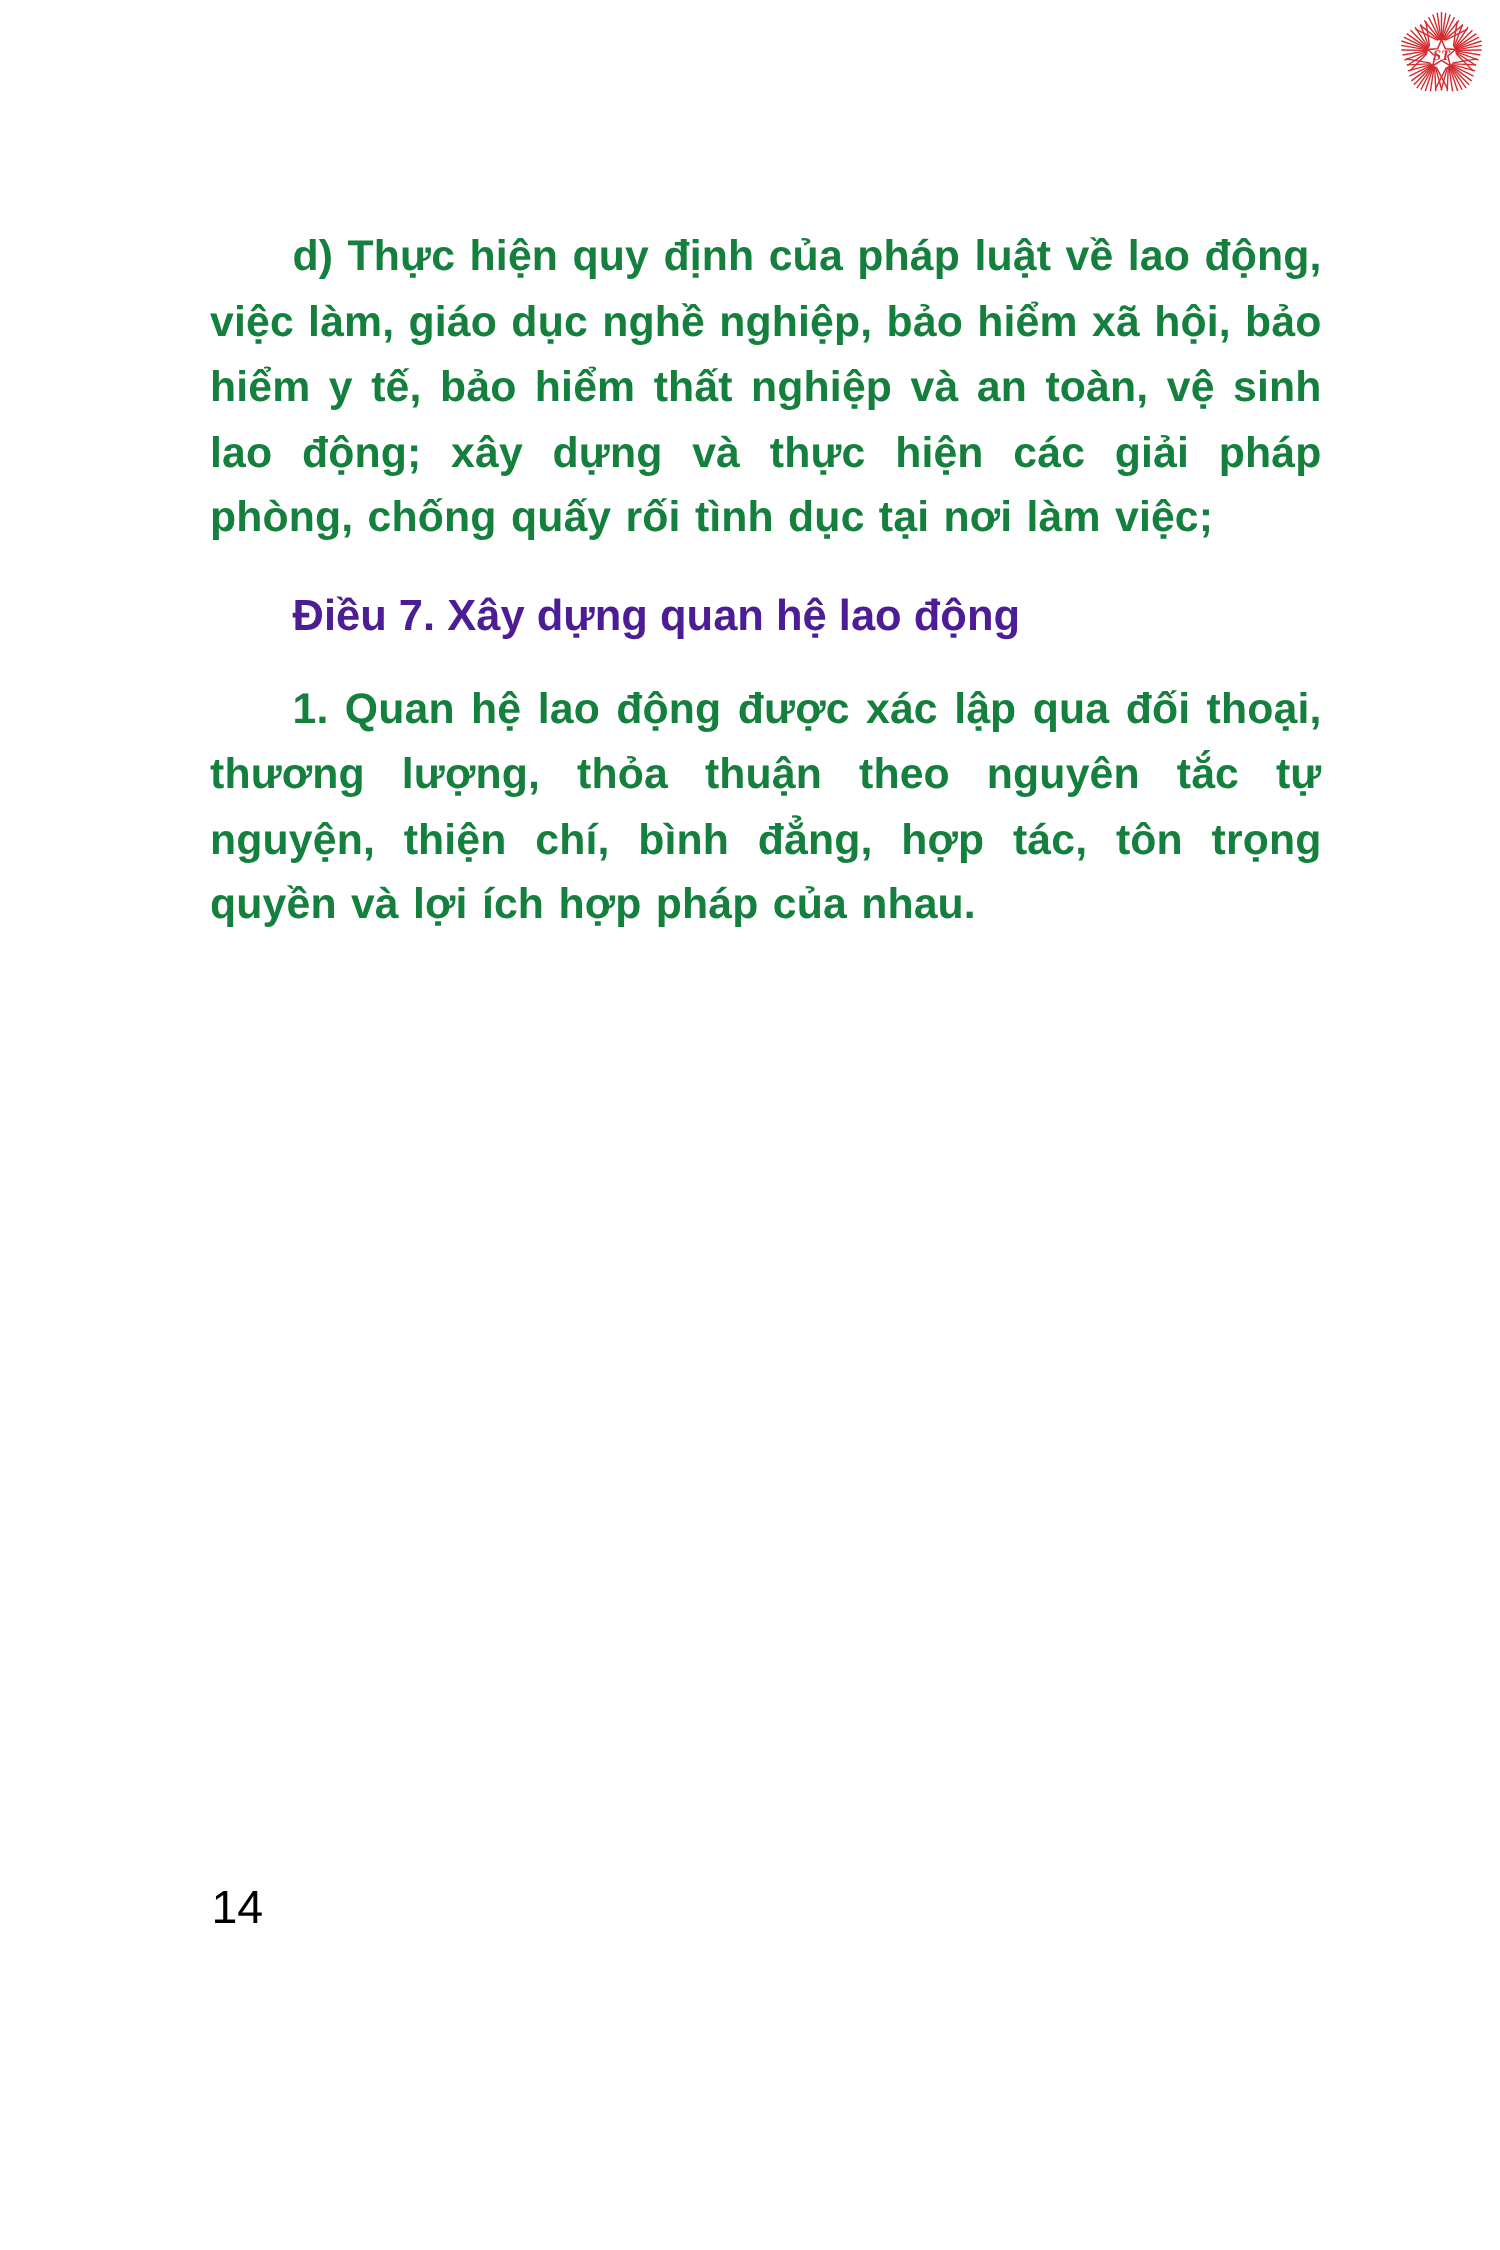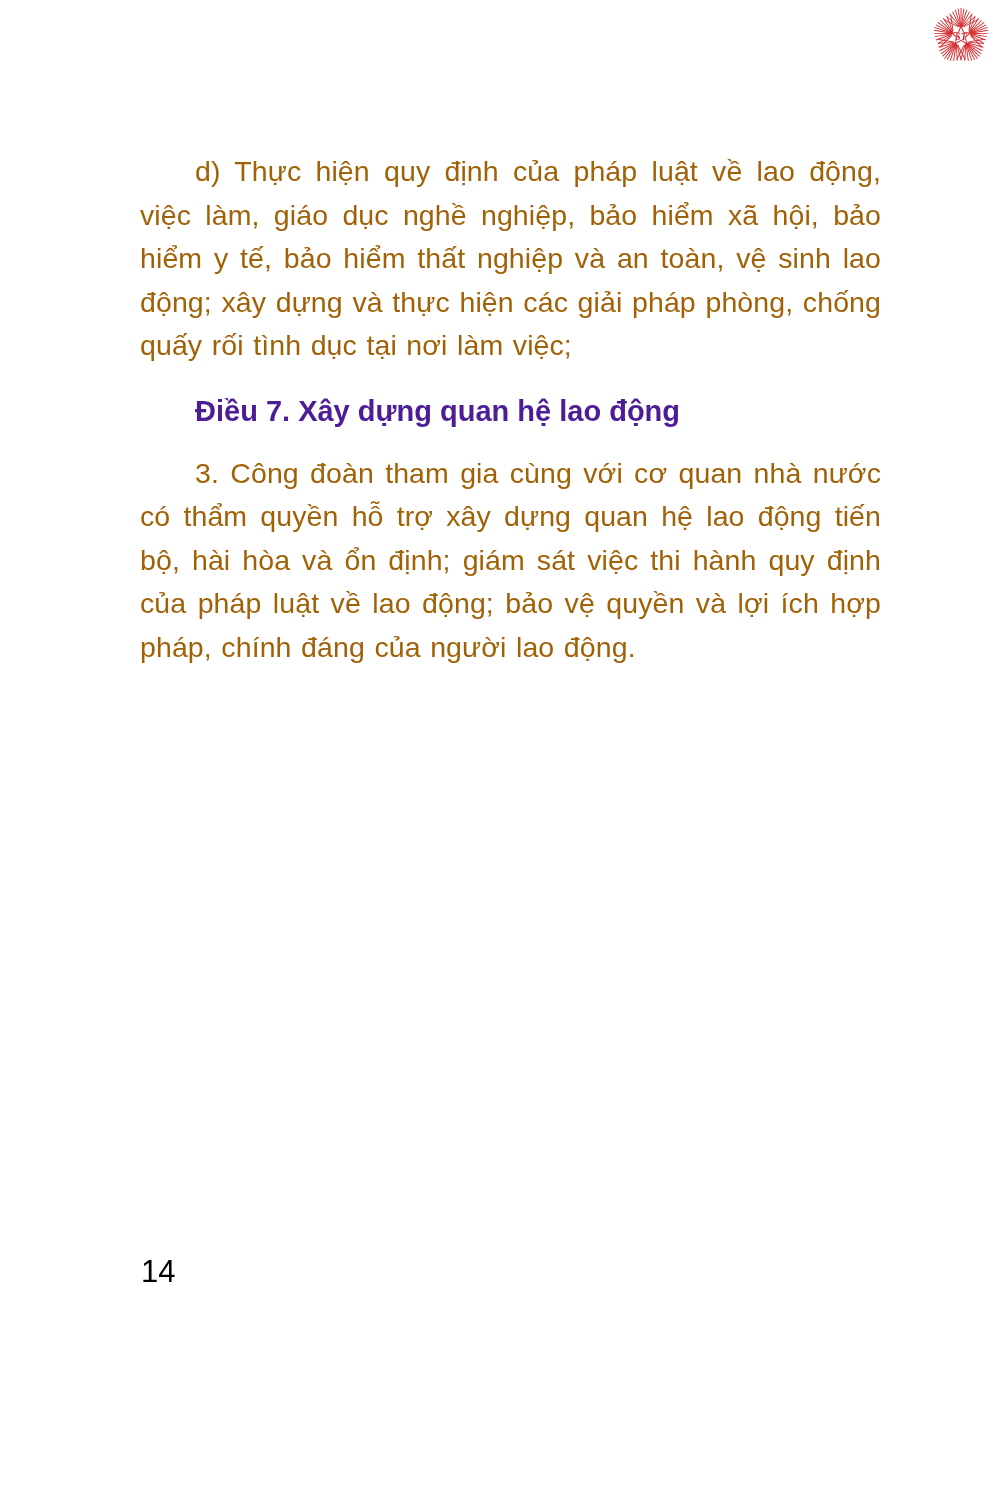--- a/index.html
+++ b/index.html
@@ -37,9 +37,10 @@
     line-height: 43.5px;
     text-align: justify;
     text-indent: 55px;
-    color: #a16207;
+    color: #15803d;
     letter-spacing: 0.1px;
     word-spacing: 1.5px;
+    font-weight: bold;
   }
   h2.heading {
     margin: 21px 0 19px 0;

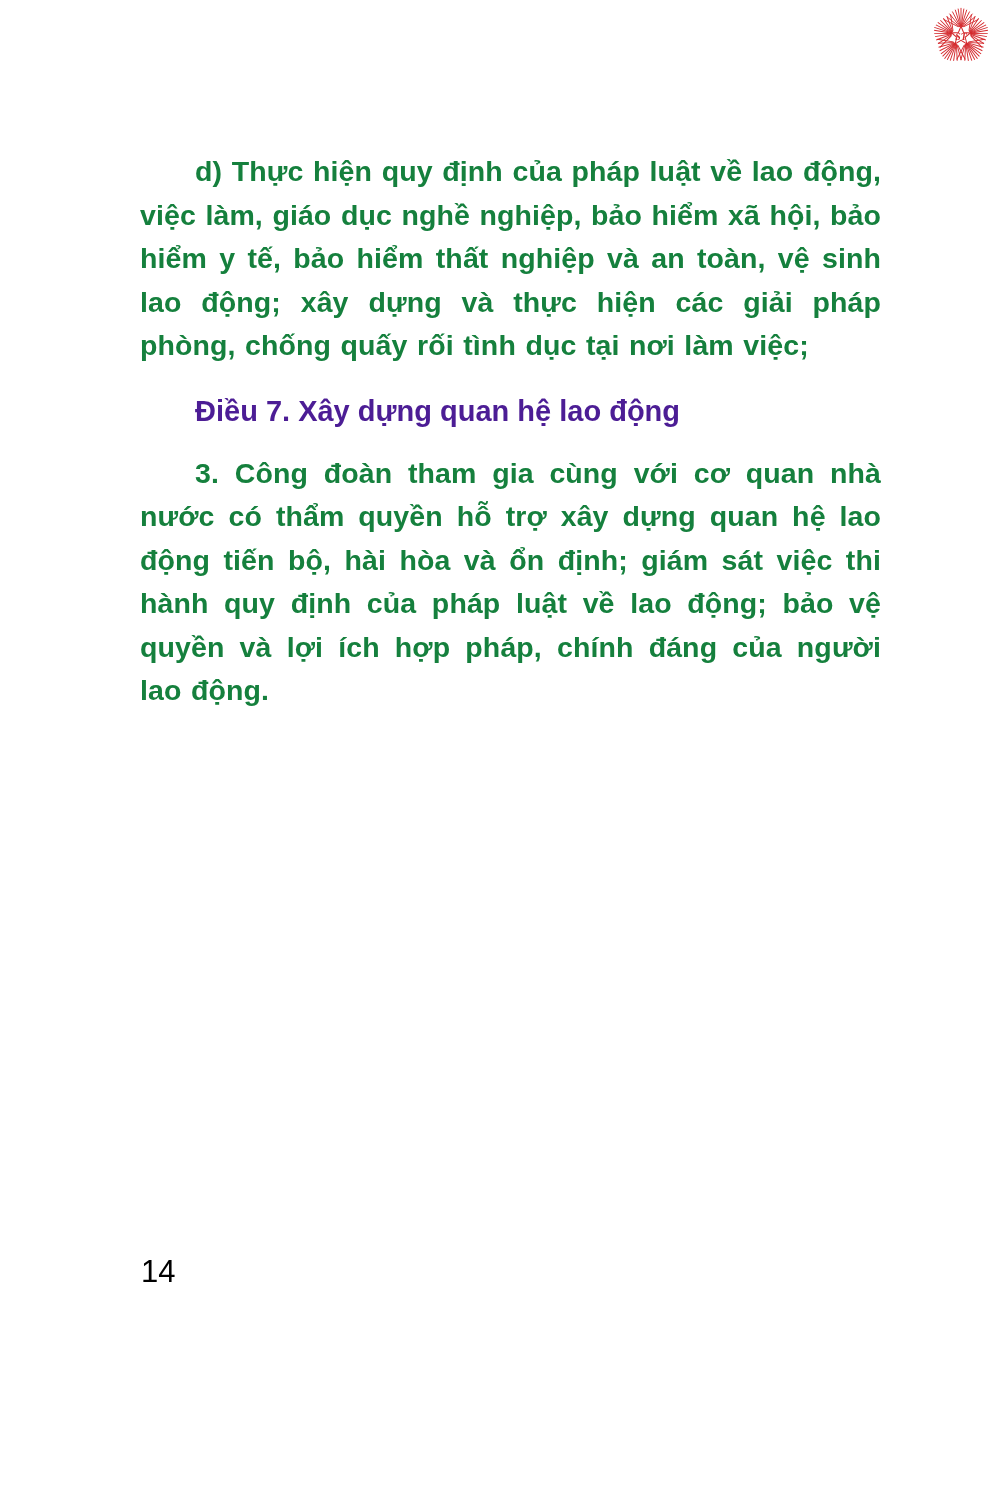--- a/index.html
+++ b/index.html
@@ -98,6 +98,7 @@
   <main class="text-block">
     <p class="body">d) Thực hiện quy định của pháp luật về lao động, việc làm, giáo dục nghề nghiệp, bảo hiểm xã hội, bảo hiểm y tế, bảo hiểm thất nghiệp và an toàn, vệ sinh lao động; xây dựng và thực hiện các giải pháp phòng, chống quấy rối tình dục tại nơi làm việc;</p>
     <h2 class="heading">Điều 7. Xây dựng quan hệ lao động</h2>
+    <p class="body">1. Quan hệ lao động được xác lập qua đối thoại, thương lượng, thỏa thuận theo nguyên tắc tự nguyện, thiện chí, bình đẳng, hợp tác, tôn trọng quyền và lợi ích hợp pháp của nhau.</p>
     <p class="body">3. Công đoàn tham gia cùng với cơ quan nhà nước có thẩm quyền hỗ trợ xây dựng quan hệ lao động tiến bộ, hài hòa và ổn định; giám sát việc thi hành quy định của pháp luật về lao động; bảo vệ quyền và lợi ích hợp pháp, chính đáng của người lao động.</p>
   </main>
 

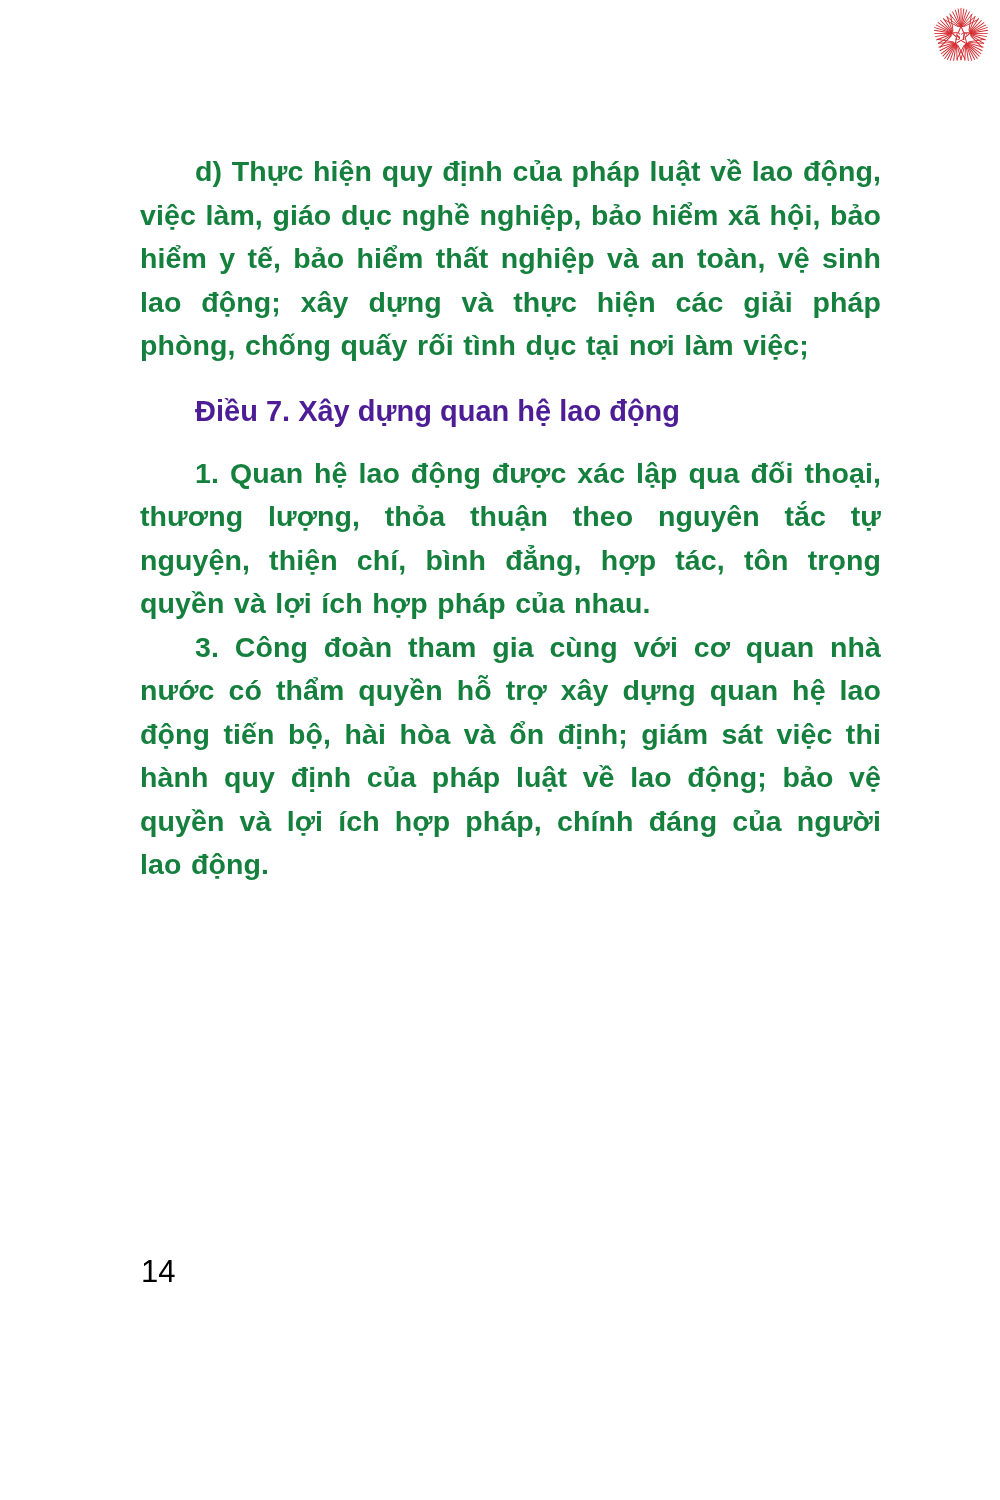--- a/index.html
+++ b/index.html
@@ -99,7 +99,6 @@
     <p class="body">d) Thực hiện quy định của pháp luật về lao động, việc làm, giáo dục nghề nghiệp, bảo hiểm xã hội, bảo hiểm y tế, bảo hiểm thất nghiệp và an toàn, vệ sinh lao động; xây dựng và thực hiện các giải pháp phòng, chống quấy rối tình dục tại nơi làm việc;</p>
     <h2 class="heading">Điều 7. Xây dựng quan hệ lao động</h2>
     <p class="body">1. Quan hệ lao động được xác lập qua đối thoại, thương lượng, thỏa thuận theo nguyên tắc tự nguyện, thiện chí, bình đẳng, hợp tác, tôn trọng quyền và lợi ích hợp pháp của nhau.</p>
-    <p class="body">3. Công đoàn tham gia cùng với cơ quan nhà nước có thẩm quyền hỗ trợ xây dựng quan hệ lao động tiến bộ, hài hòa và ổn định; giám sát việc thi hành quy định của pháp luật về lao động; bảo vệ quyền và lợi ích hợp pháp, chính đáng của người lao động.</p>
   </main>
 
   <div class="page-number">14</div>

